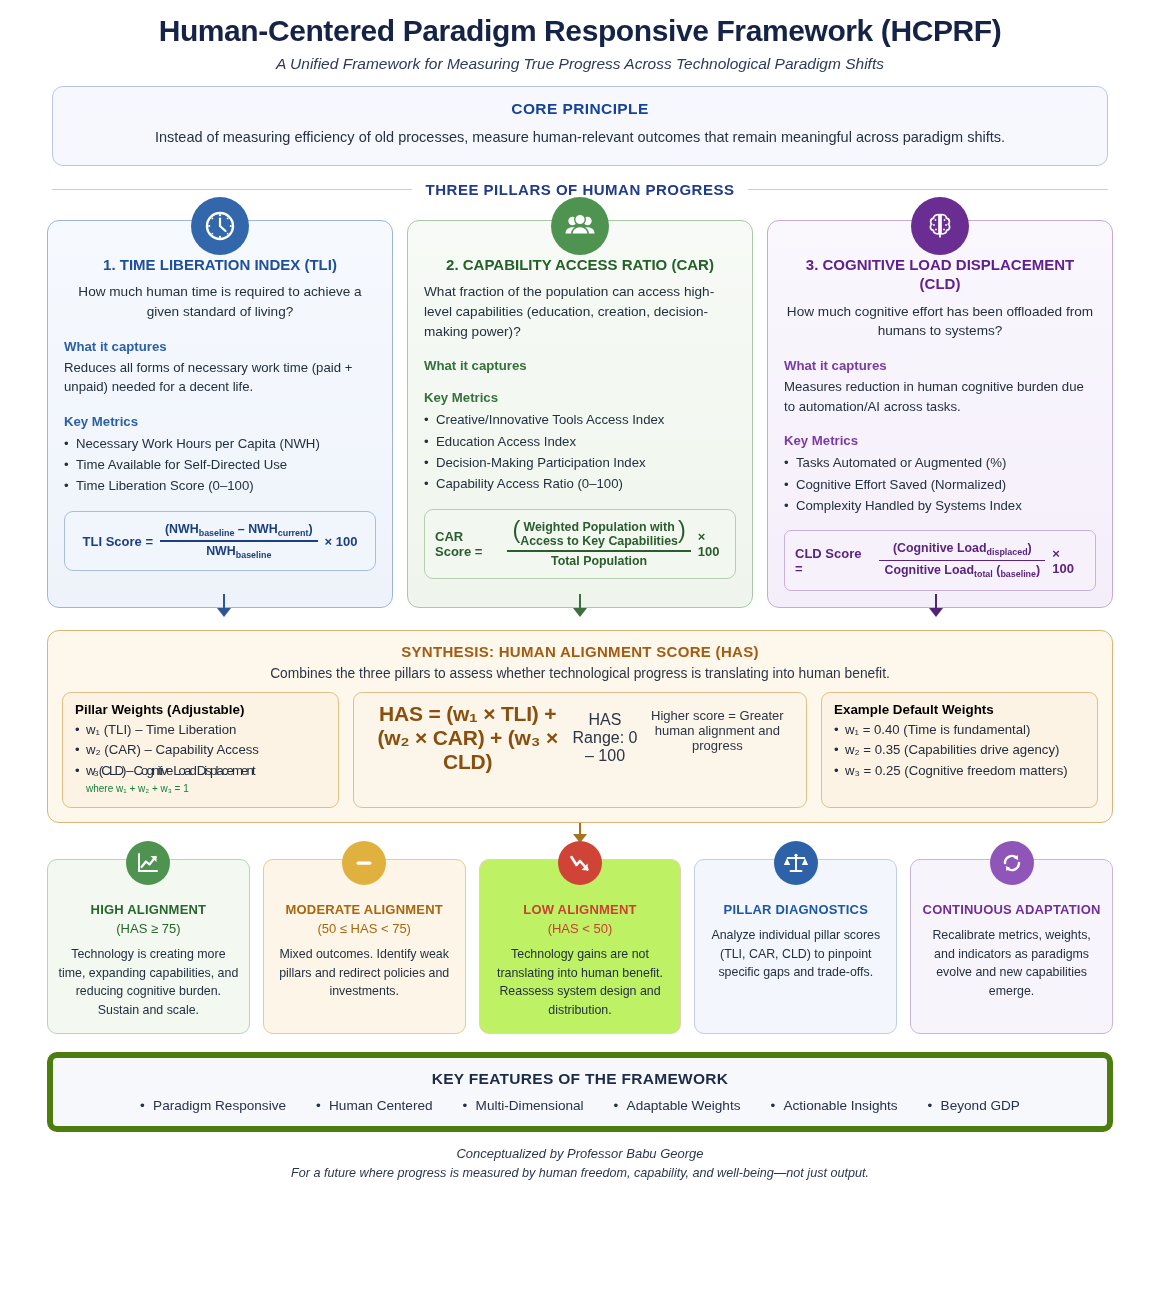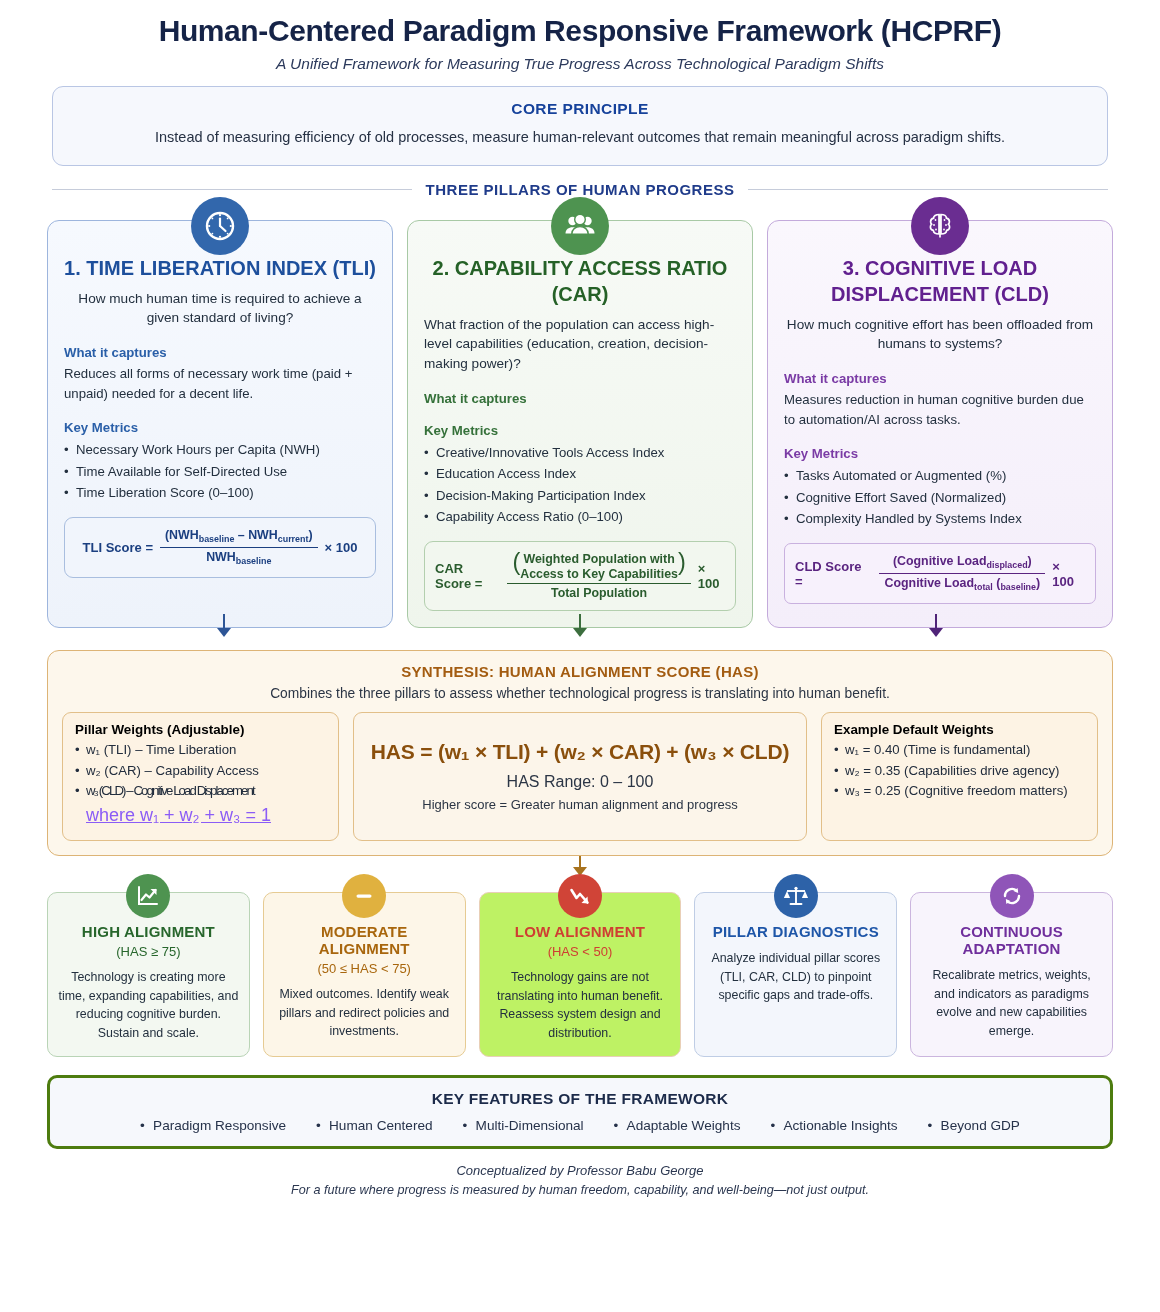--- a/index.html
+++ b/index.html
@@ -96,7 +96,7 @@
 
   .pillar h3 {
     text-align: center;
-    font-size: 20px;
+    font-size: 15px;
     font-weight: bold;
     line-height: 1.3;
     margin-bottom: 8px;

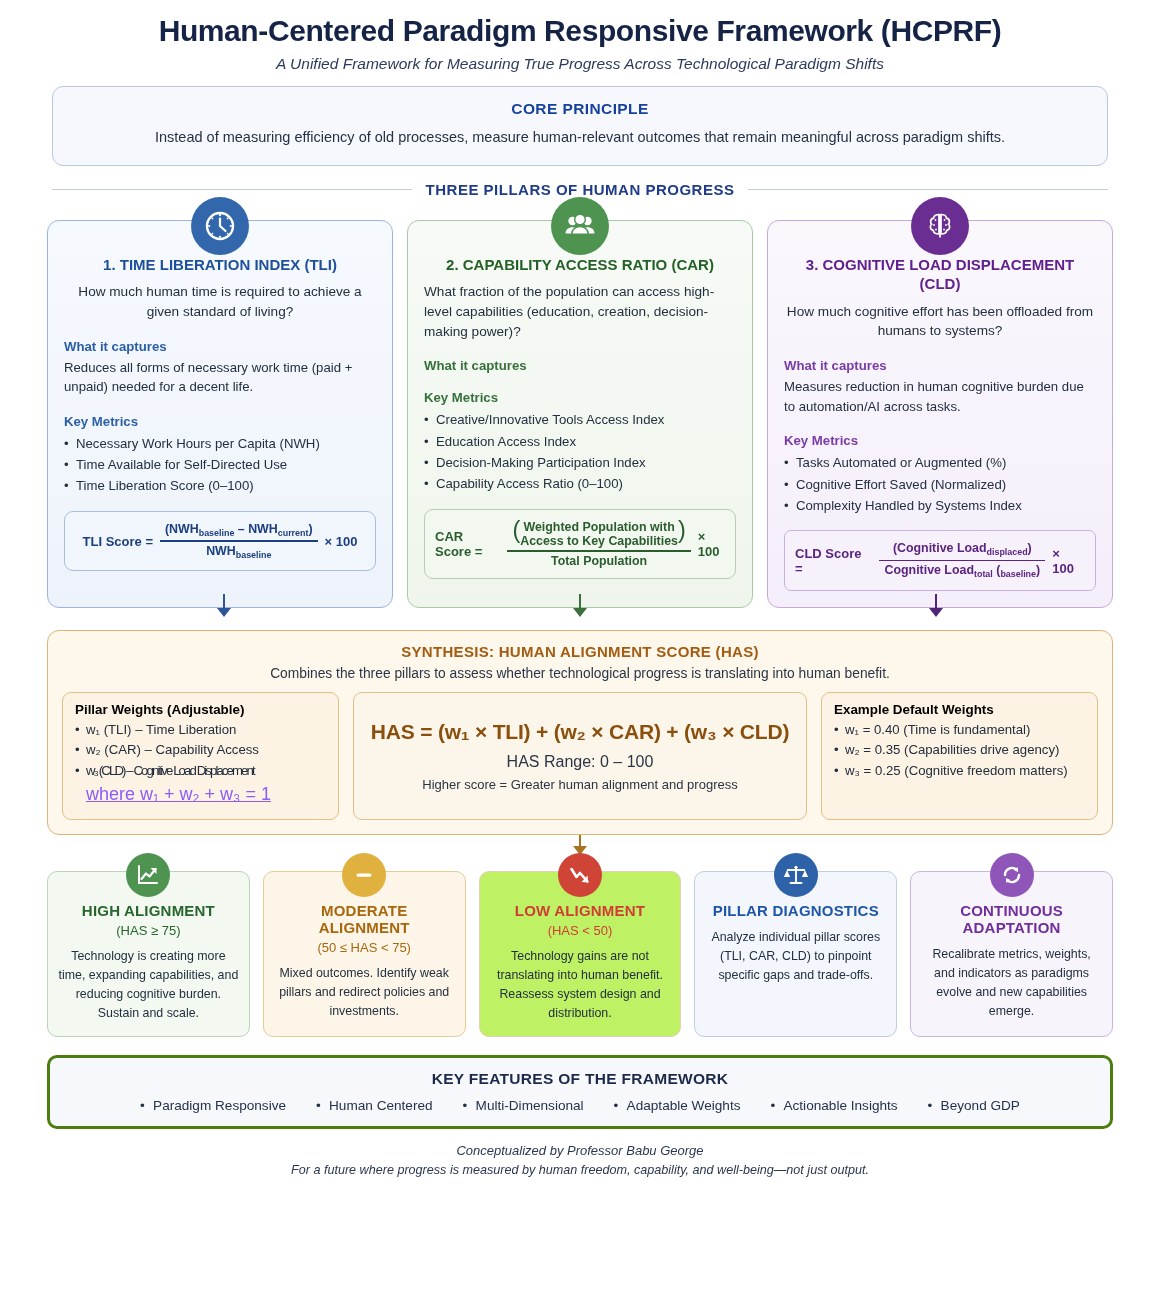--- a/index.html
+++ b/index.html
@@ -209,7 +209,7 @@
     padding: 9px 12px 10px 12px;
   }
   .sbox.side { width: 277px; }
-  .sbox.mid { flex: 1; background: #fcf5ea; display: flex; flex-direction: column; justify-content: center; }
+  .sbox.mid { flex: 1; background: #fcf5ea; display: flex; flex-direction: row; justify-content: center; }
   .sbox h4 { color: #000000; font-size: 13.4px; font-weight: bold; margin-bottom: 3px; }
   .sbox ul { list-style: none; }
   .sbox ul li {

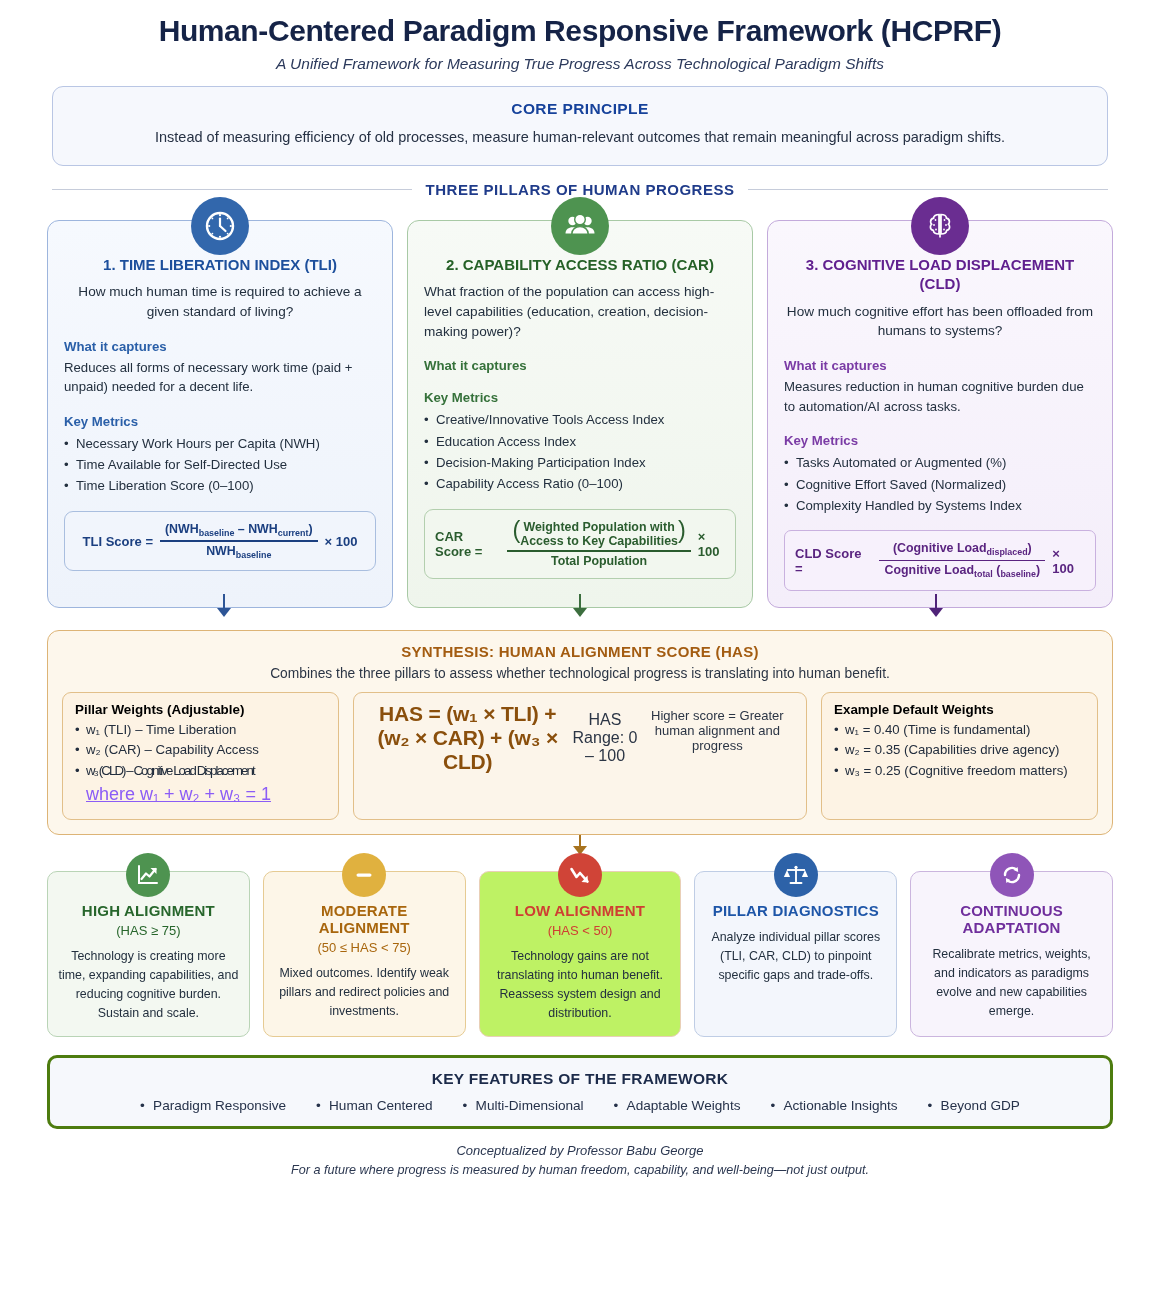--- a/index.html
+++ b/index.html
@@ -217,7 +217,7 @@
     padding-left: 11px; position: relative;
   }
   .sbox ul li:before { content: "\2022"; position: absolute; left: 0; }
-  .sbox .note { font-size: 18px; color: #8b5cf6; padding-left: 11px; line-height: 1.55; text-decoration: underline; }
+  .sbox .note { font-size: 10px; color: #15803d; padding-left: 11px; line-height: 1.55; }
   .has-eq {
     text-align: center; font-size: 21px; font-weight: bold; color: #8a4f0c; letter-spacing: -0.2px;
   }

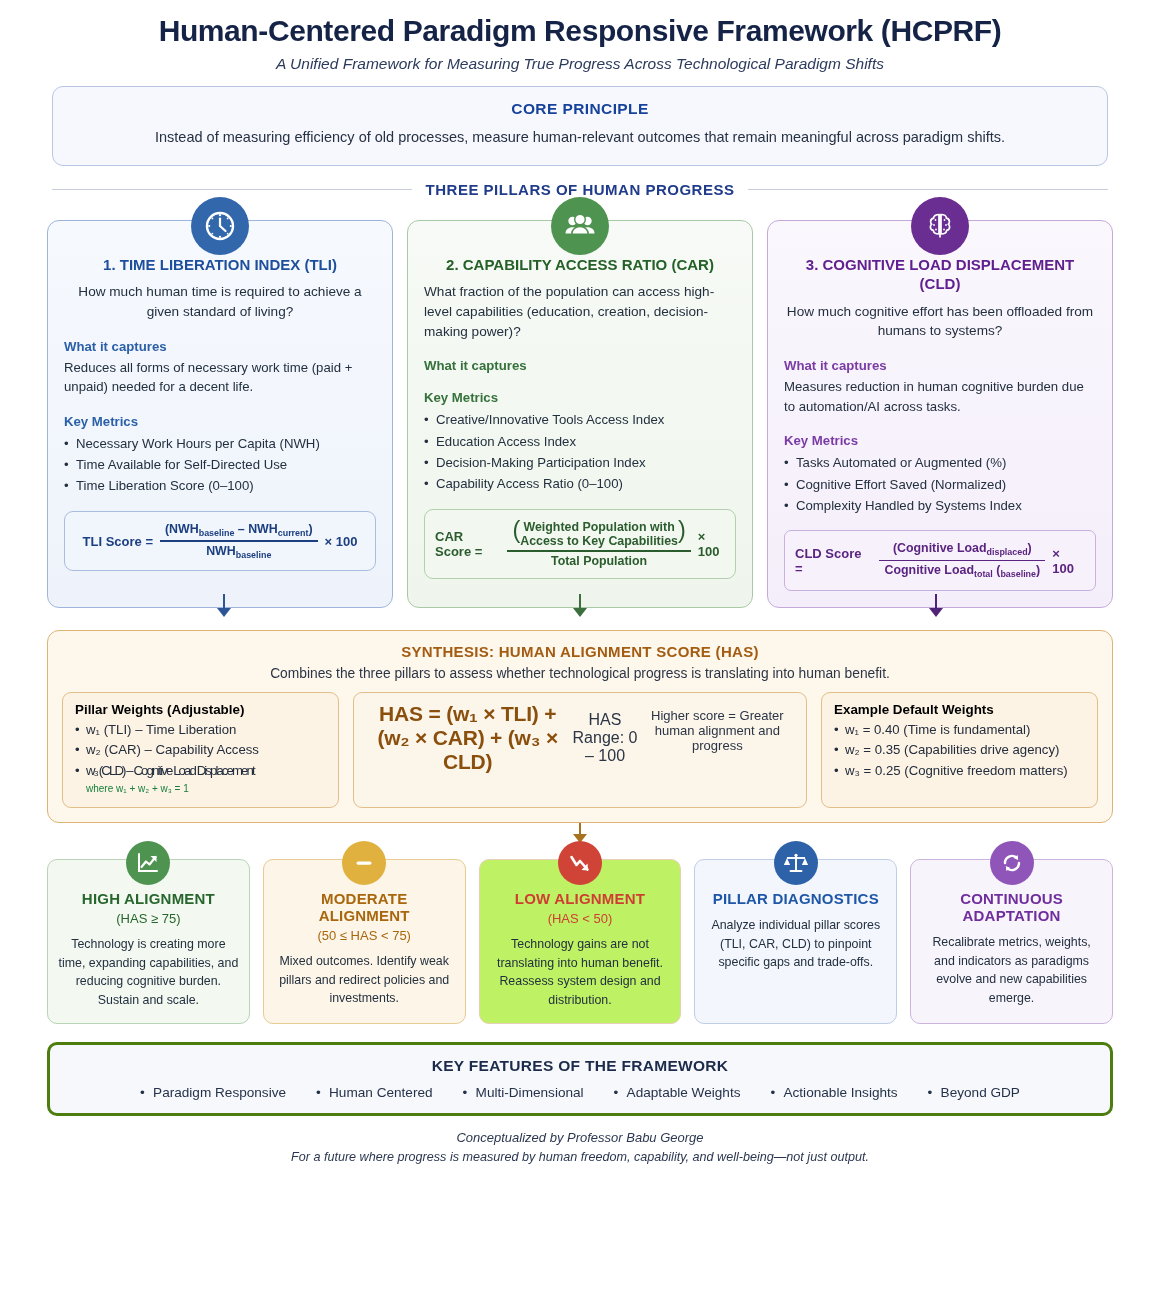--- a/index.html
+++ b/index.html
@@ -241,7 +241,7 @@
     width: 44px; height: 44px; border-radius: 50%;
     display: flex; align-items: center; justify-content: center;
   }
-  .icard h5 { font-size: 15px; font-weight: bold; letter-spacing: 0.2px; }
+  .icard h5 { font-size: 13px; font-weight: bold; letter-spacing: 0.2px; margin-top: 12px; }
   .icard .range { font-size: 13px; margin-top: 4px; }
   .icard p { font-size: 12.4px; line-height: 1.52; color: #23303f; margin-top: 9px; }
   .c-green { border-color: #b9d4b6; background: #f3f8f1; }

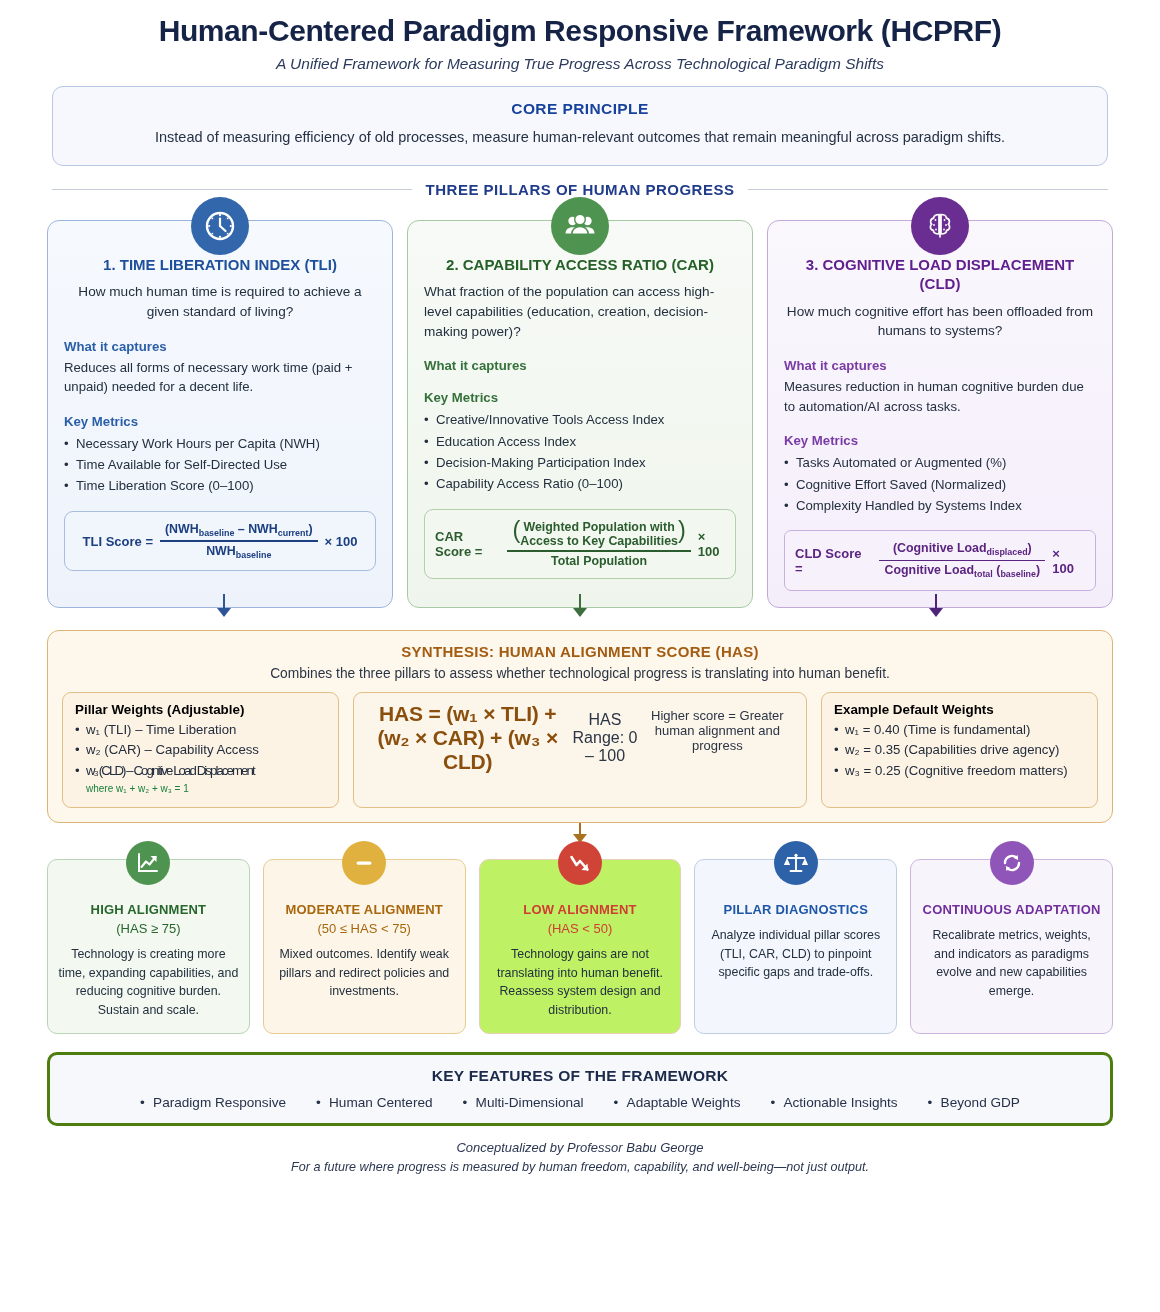--- a/index.html
+++ b/index.html
@@ -258,7 +258,7 @@
   
   .kf {
     margin: 18px 7px 0 7px;
-    border: 3px solid #4d7c0f;
+    border: 6px solid #4d7c0f;
     border-radius: 10px;
     background: #f6f8fc;
     padding: 12px 14px 13px 14px;

